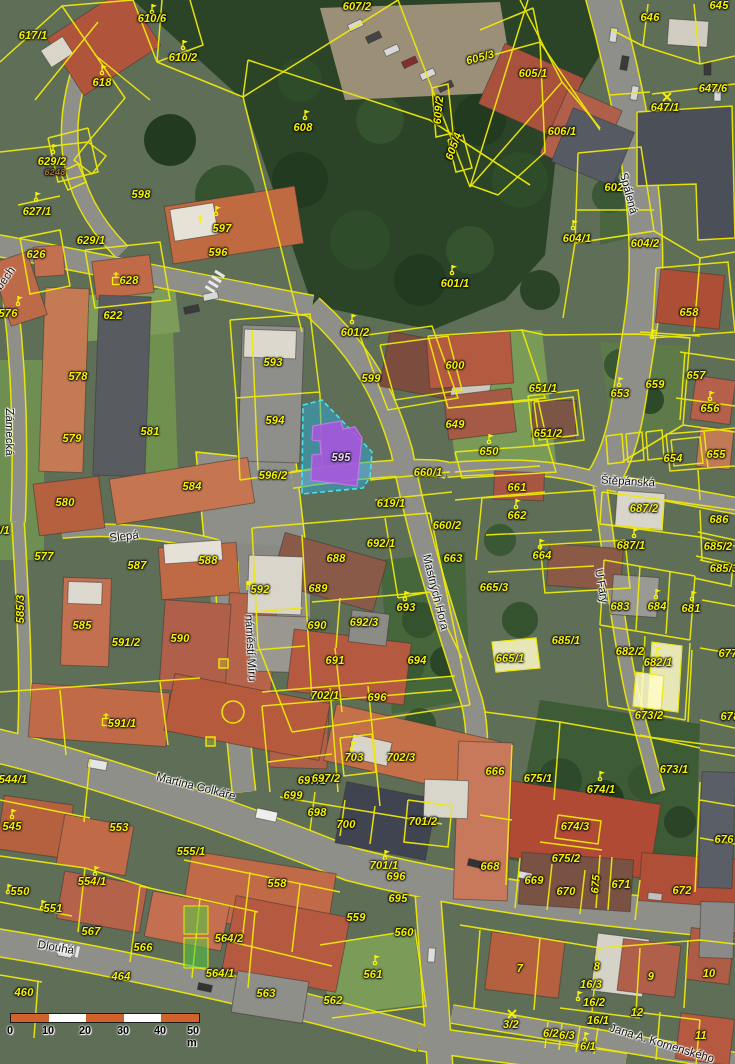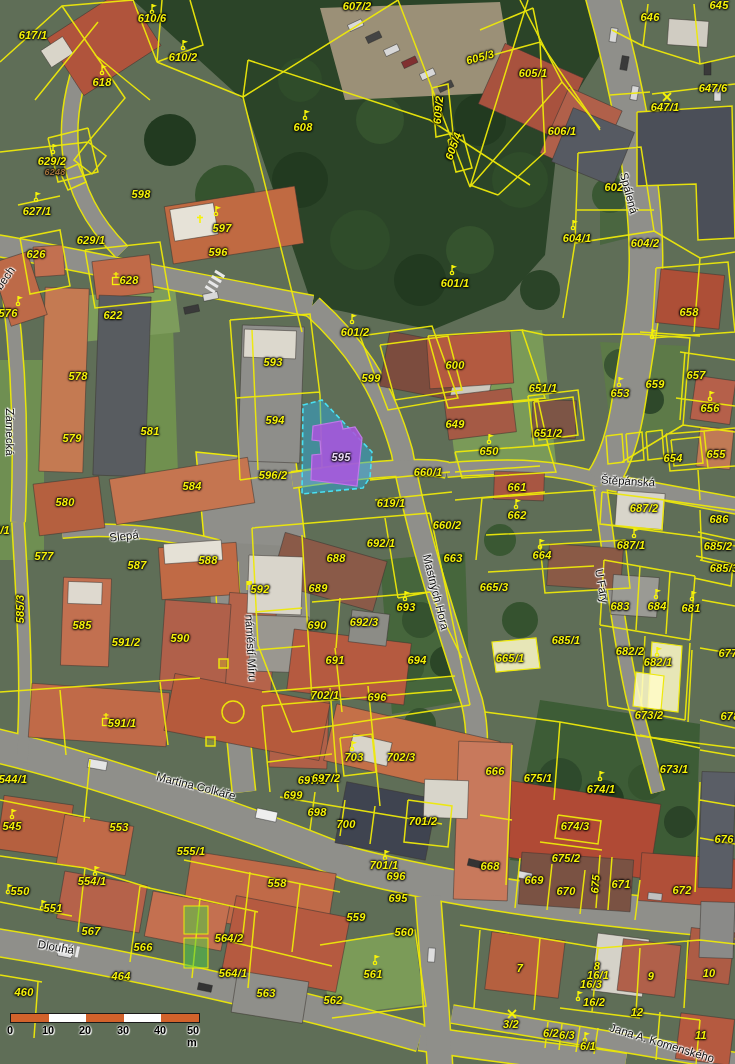--- a/index.html
+++ b/index.html
@@ -571,7 +571,7 @@
       <span class="plabel" style="left: 91px; top: 931px;">567</span>
       <span class="plabel" style="left: 143px; top: 947px;">566</span>
       <span class="plabel" style="left: 229px; top: 938px;">564/2</span>
-      <span class="plabel" style="left: 233px; top: 973px;">564/1</span>
+      <span class="plabel" style="left: 220px; top: 973px;">564/1</span>
       <span class="plabel" style="left: 121px; top: 976px;">464</span>
       <span class="plabel" style="left: 24px; top: 992px;">460</span>
       <span class="plabel" style="left: 277px; top: 883px;">558</span>

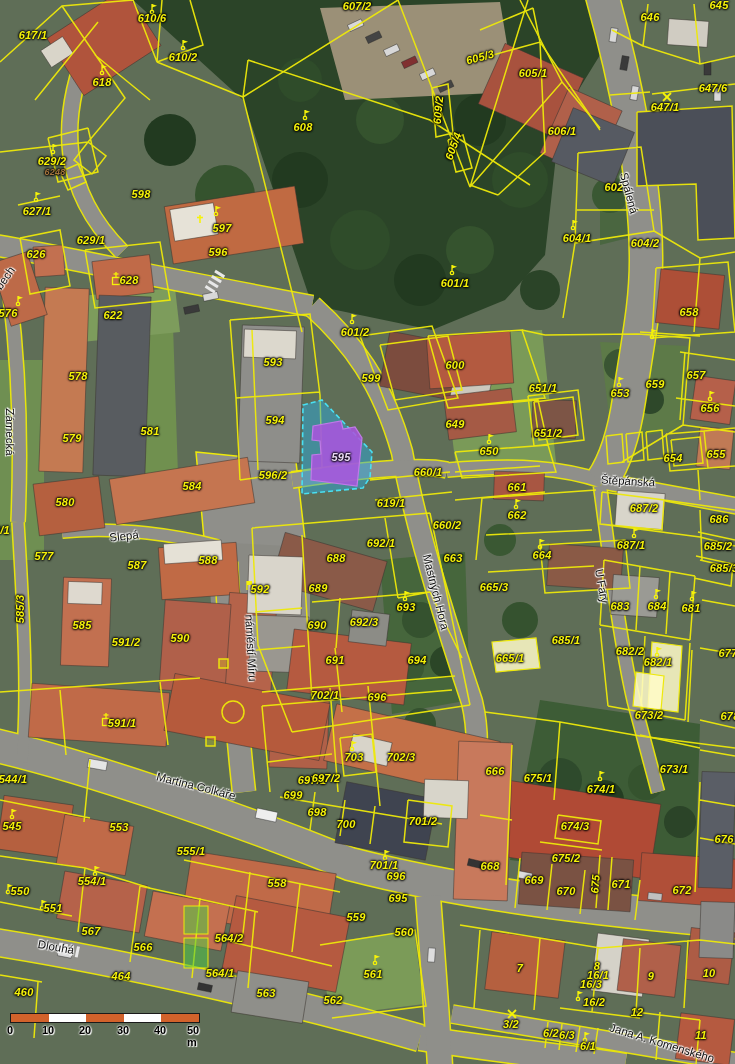--- a/index.html
+++ b/index.html
@@ -597,7 +597,7 @@
       <span class="plabel" style="left: 597px; top: 966px;">8</span>
       <span class="plabel" style="left: 591px; top: 984px;">16/3</span>
       <span class="plabel" style="left: 594px; top: 1002px;">16/2</span>
-      <span class="plabel" style="left: 598px; top: 975px;">16/1</span>
+      <span class="plabel" style="left: 598px; top: 1020px;">16/1</span>
       <span class="plabel" style="left: 651px; top: 976px;">9</span>
       <span class="plabel" style="left: 709px; top: 973px;">10</span>
       <span class="plabel" style="left: 637px; top: 1012px;">12</span>

